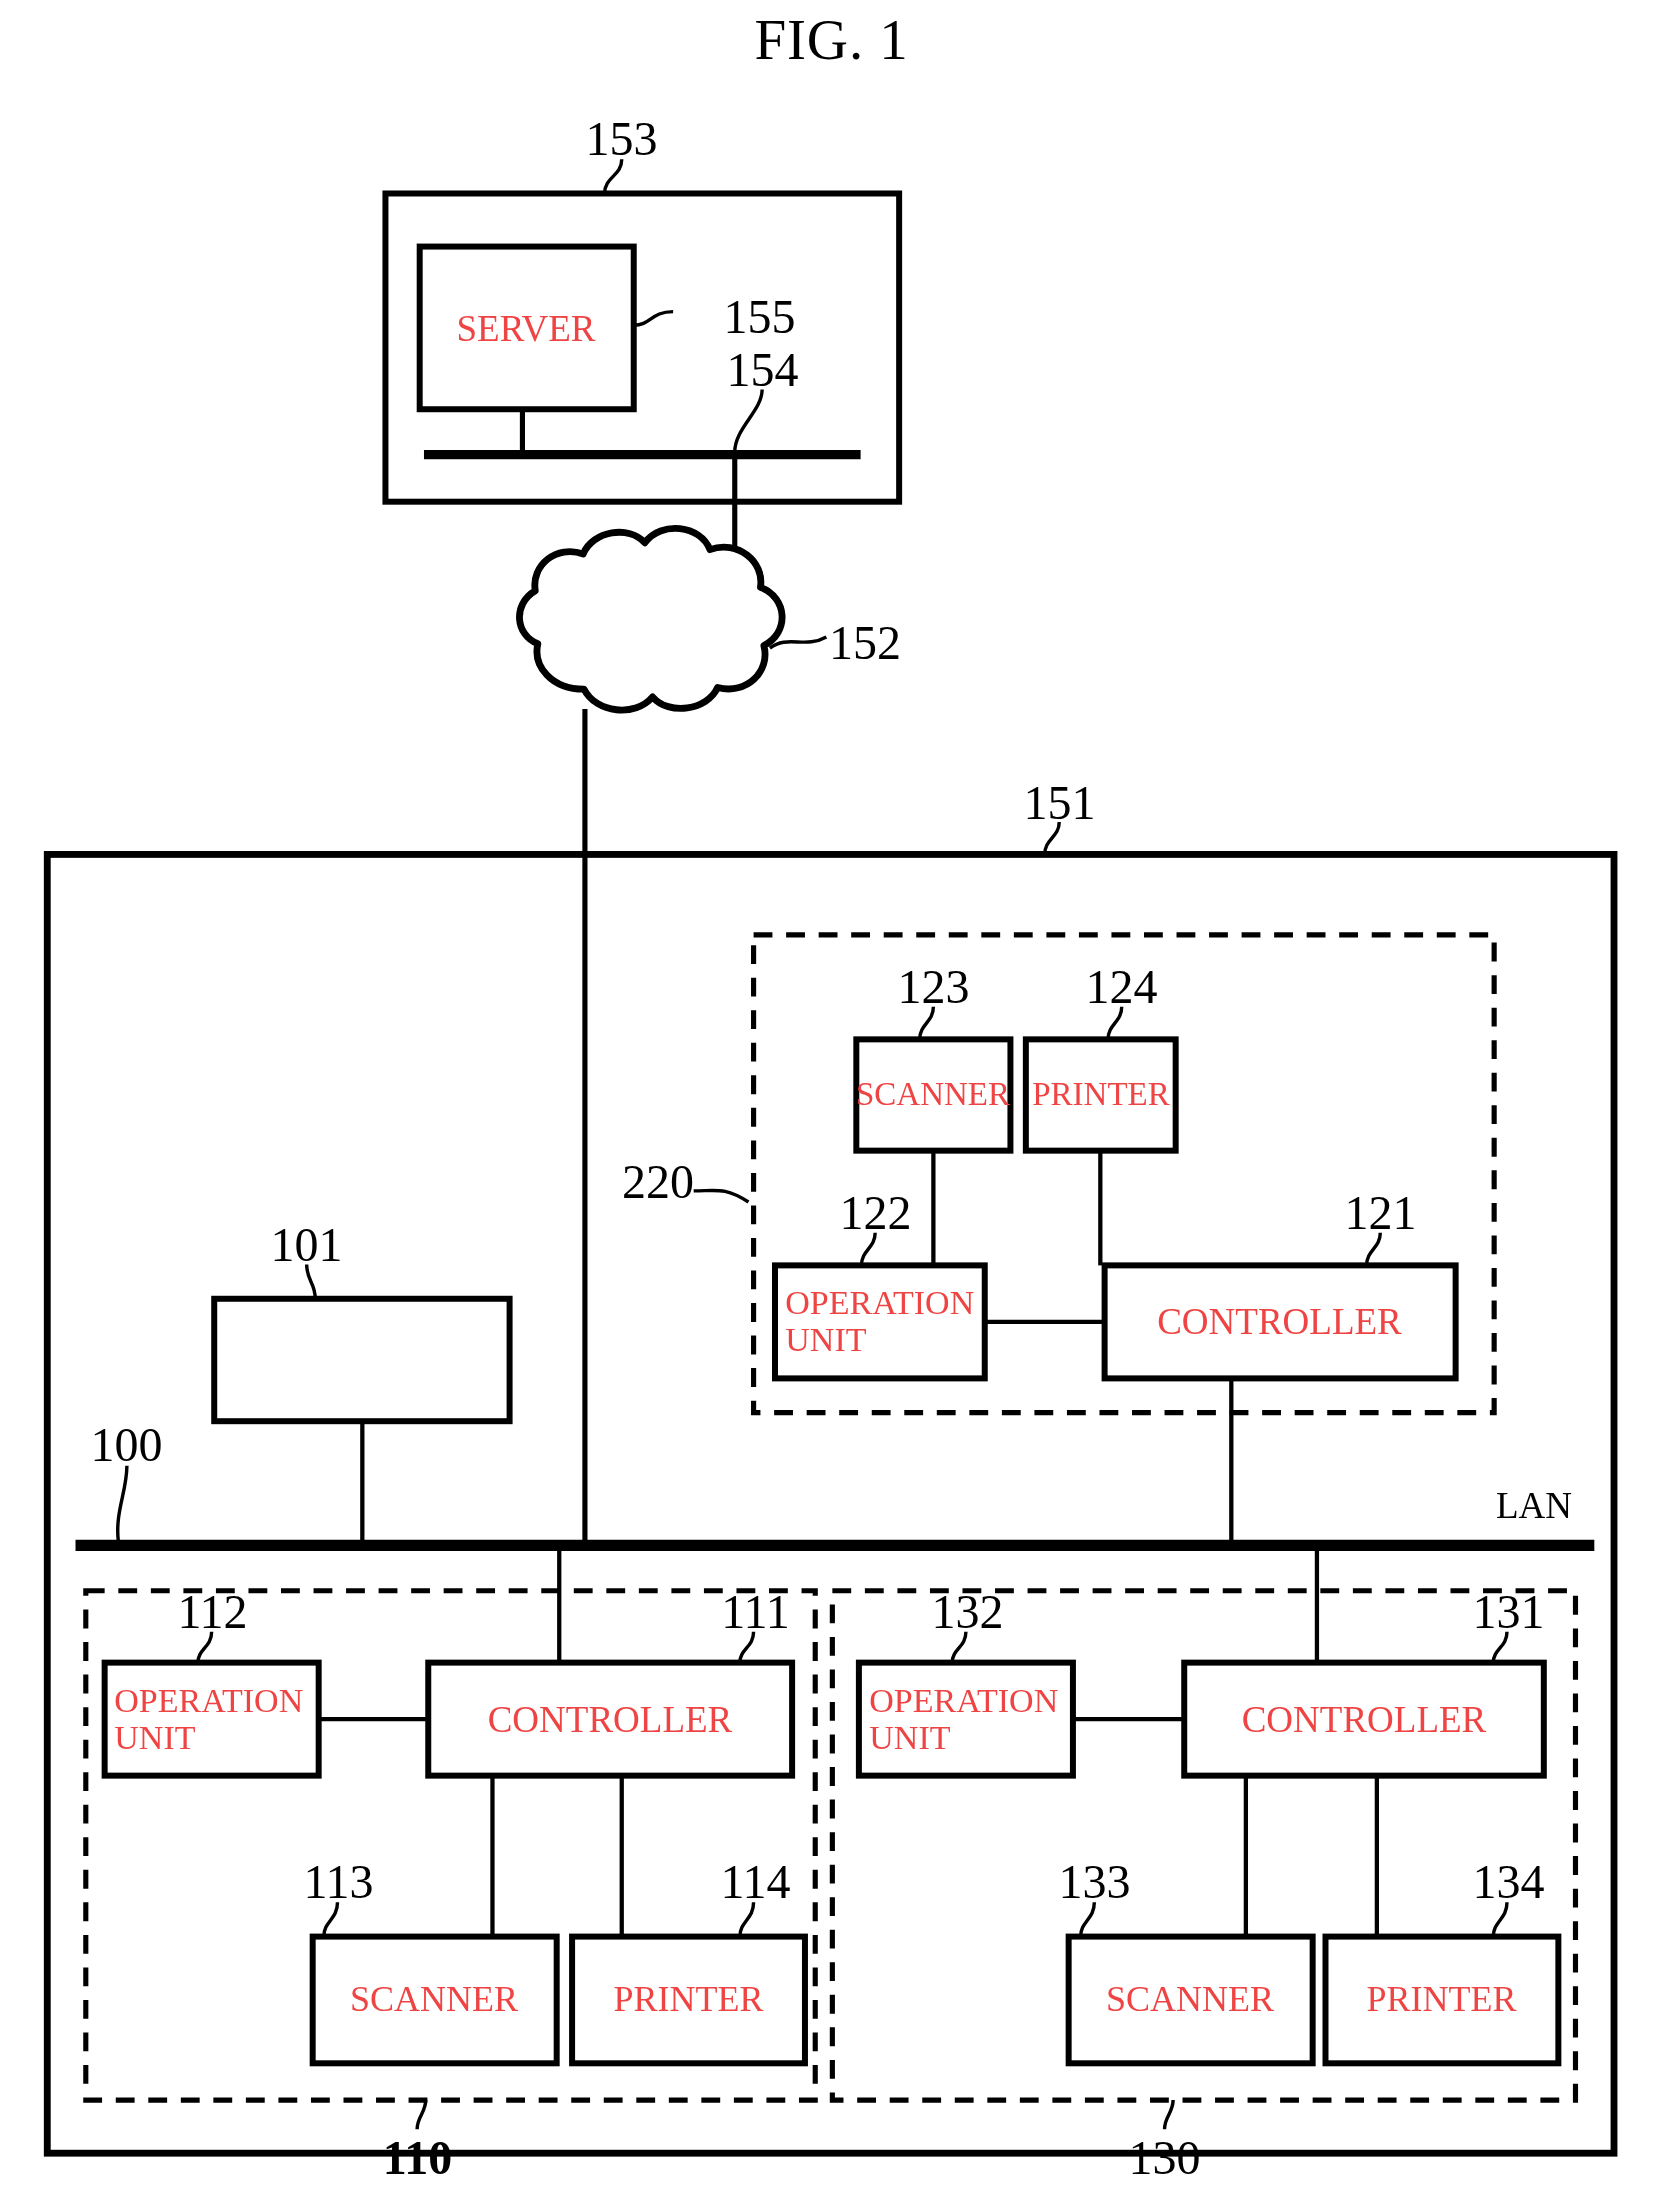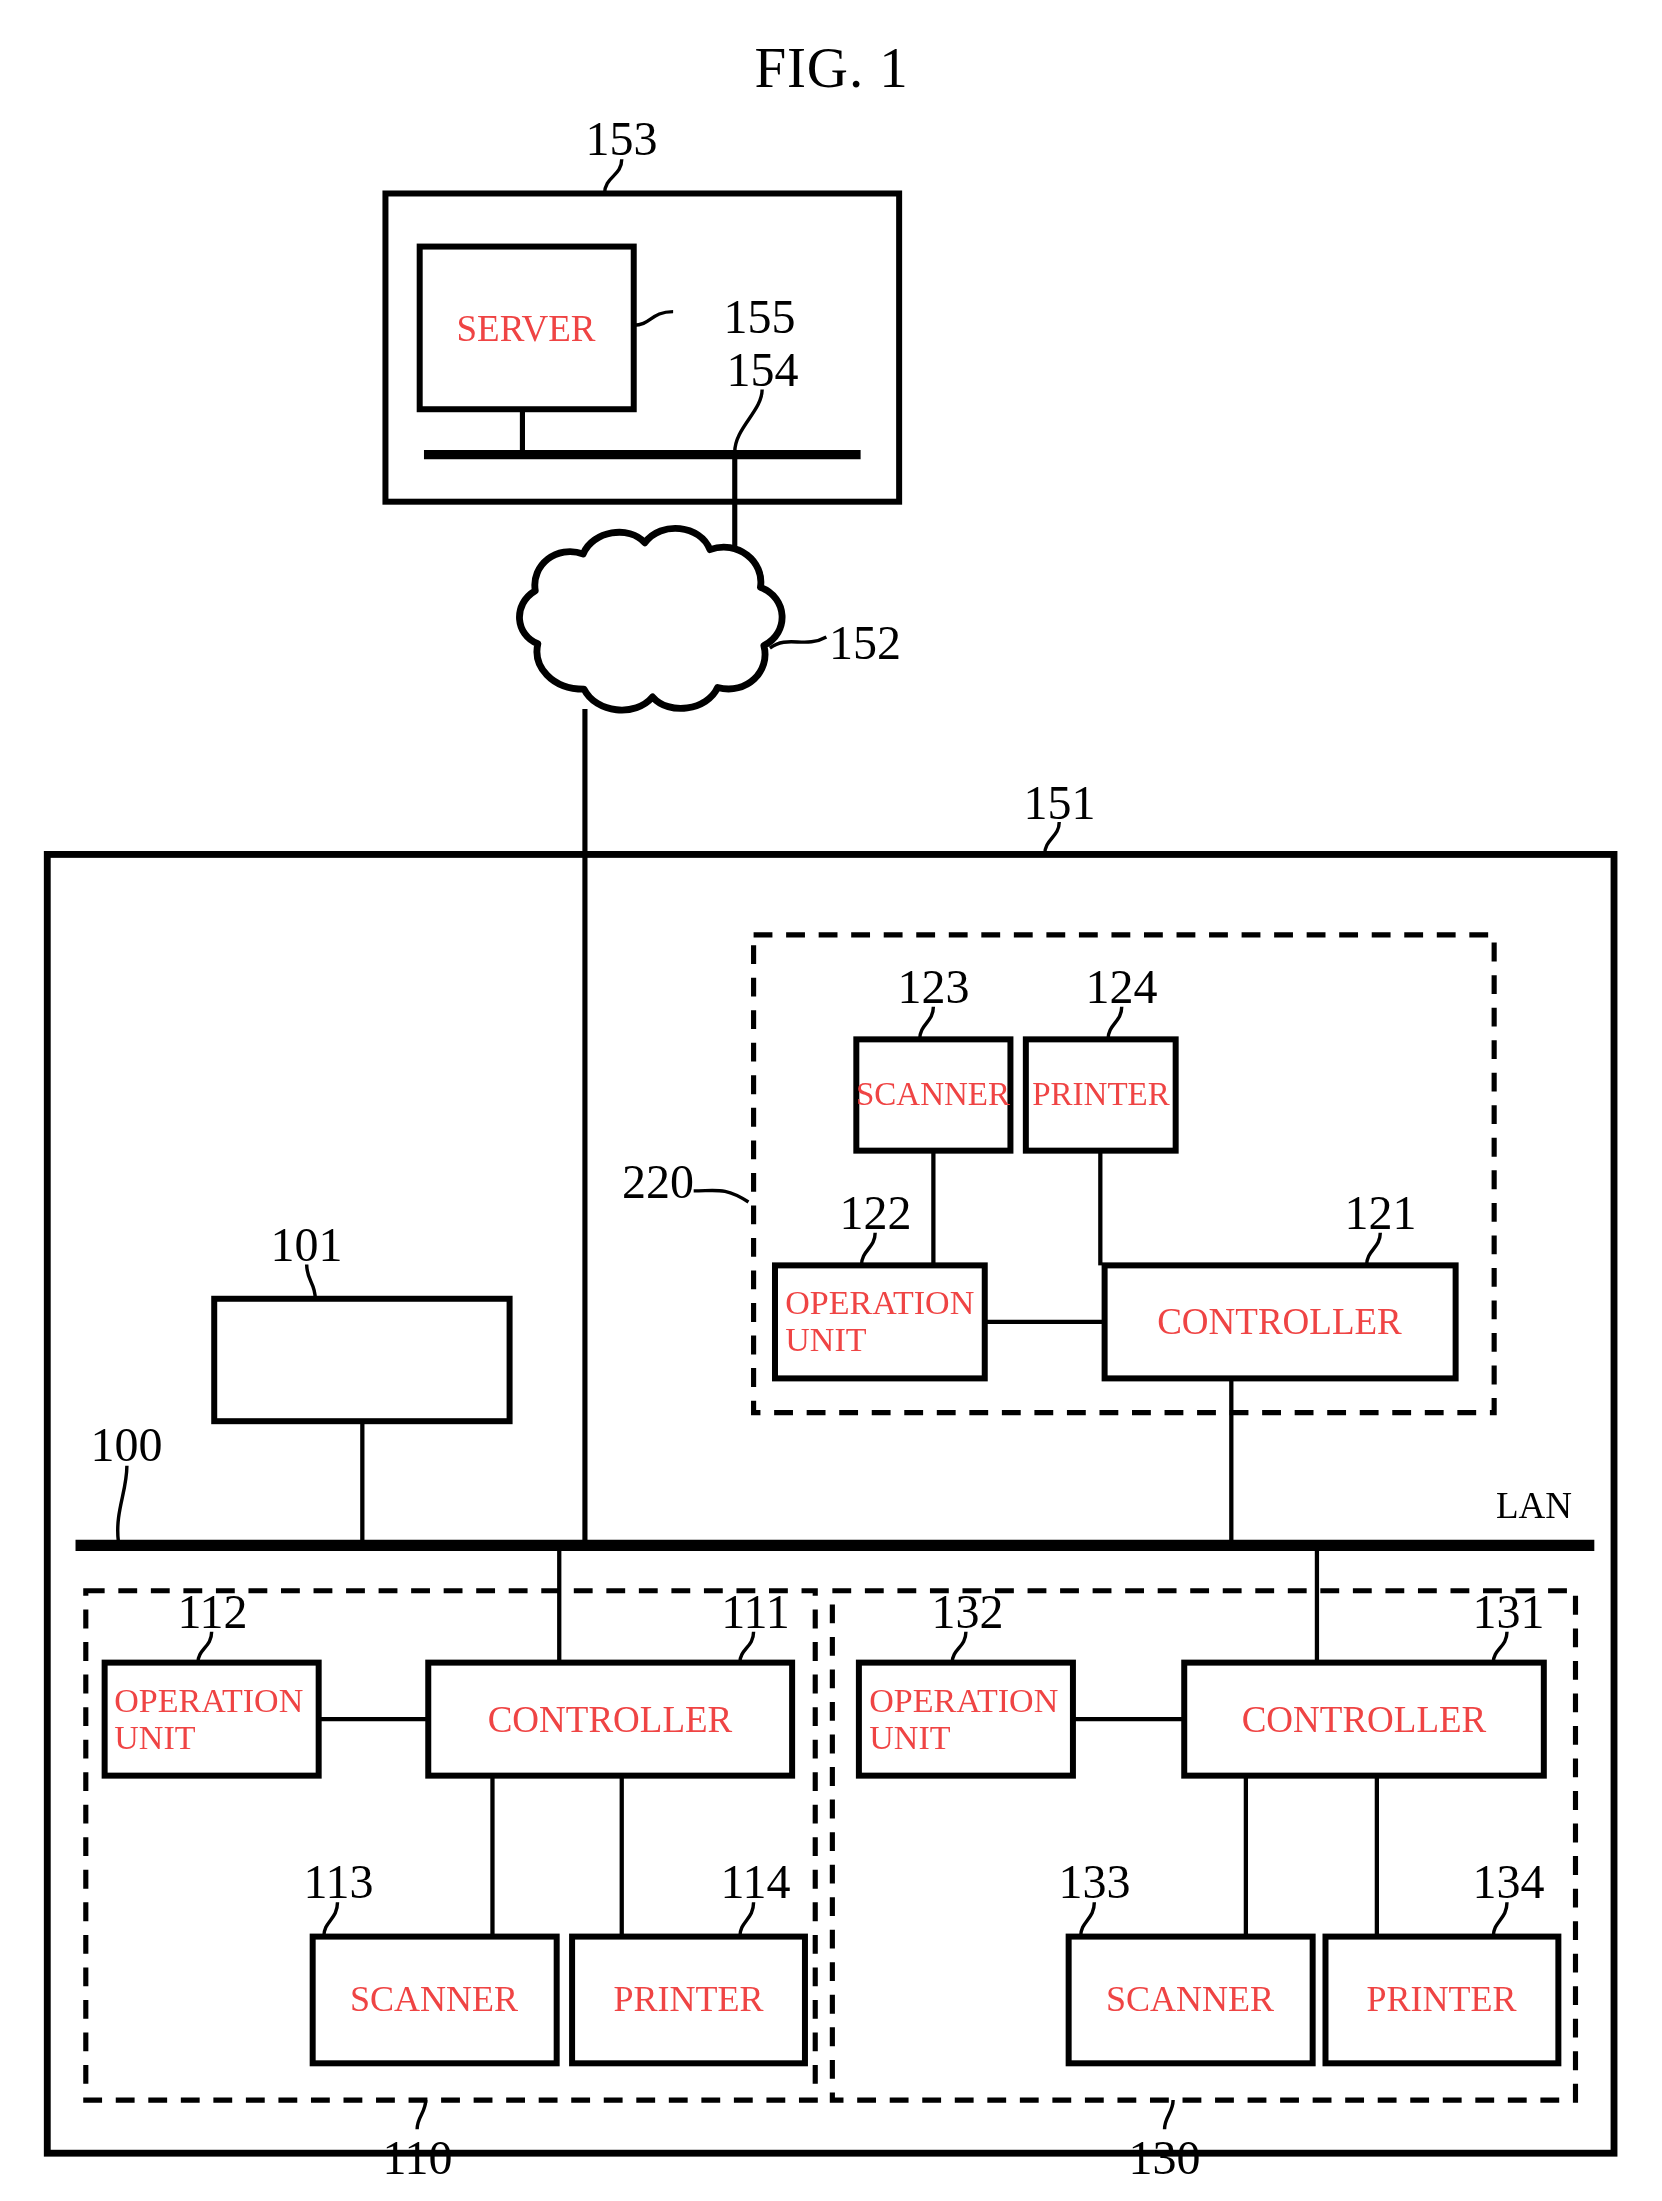--- a/index.html
+++ b/index.html
@@ -8,7 +8,7 @@
   svg{position:absolute;left:0;top:0;width:1663px;height:2202px;}
   .figtitle{
     position:absolute;left:0;top:6.8px;width:1663px;text-align:center;
-    font-family:"Liberation Serif", serif;font-size:57px;letter-spacing:0.9px;color:#000;margin-top:28px;
+    font-family:"Liberation Serif", serif;font-size:57px;letter-spacing:0.9px;color:#000;
   }
   .lbl{
     position:absolute;font-family:"Liberation Serif", serif;font-size:48px;color:#000;

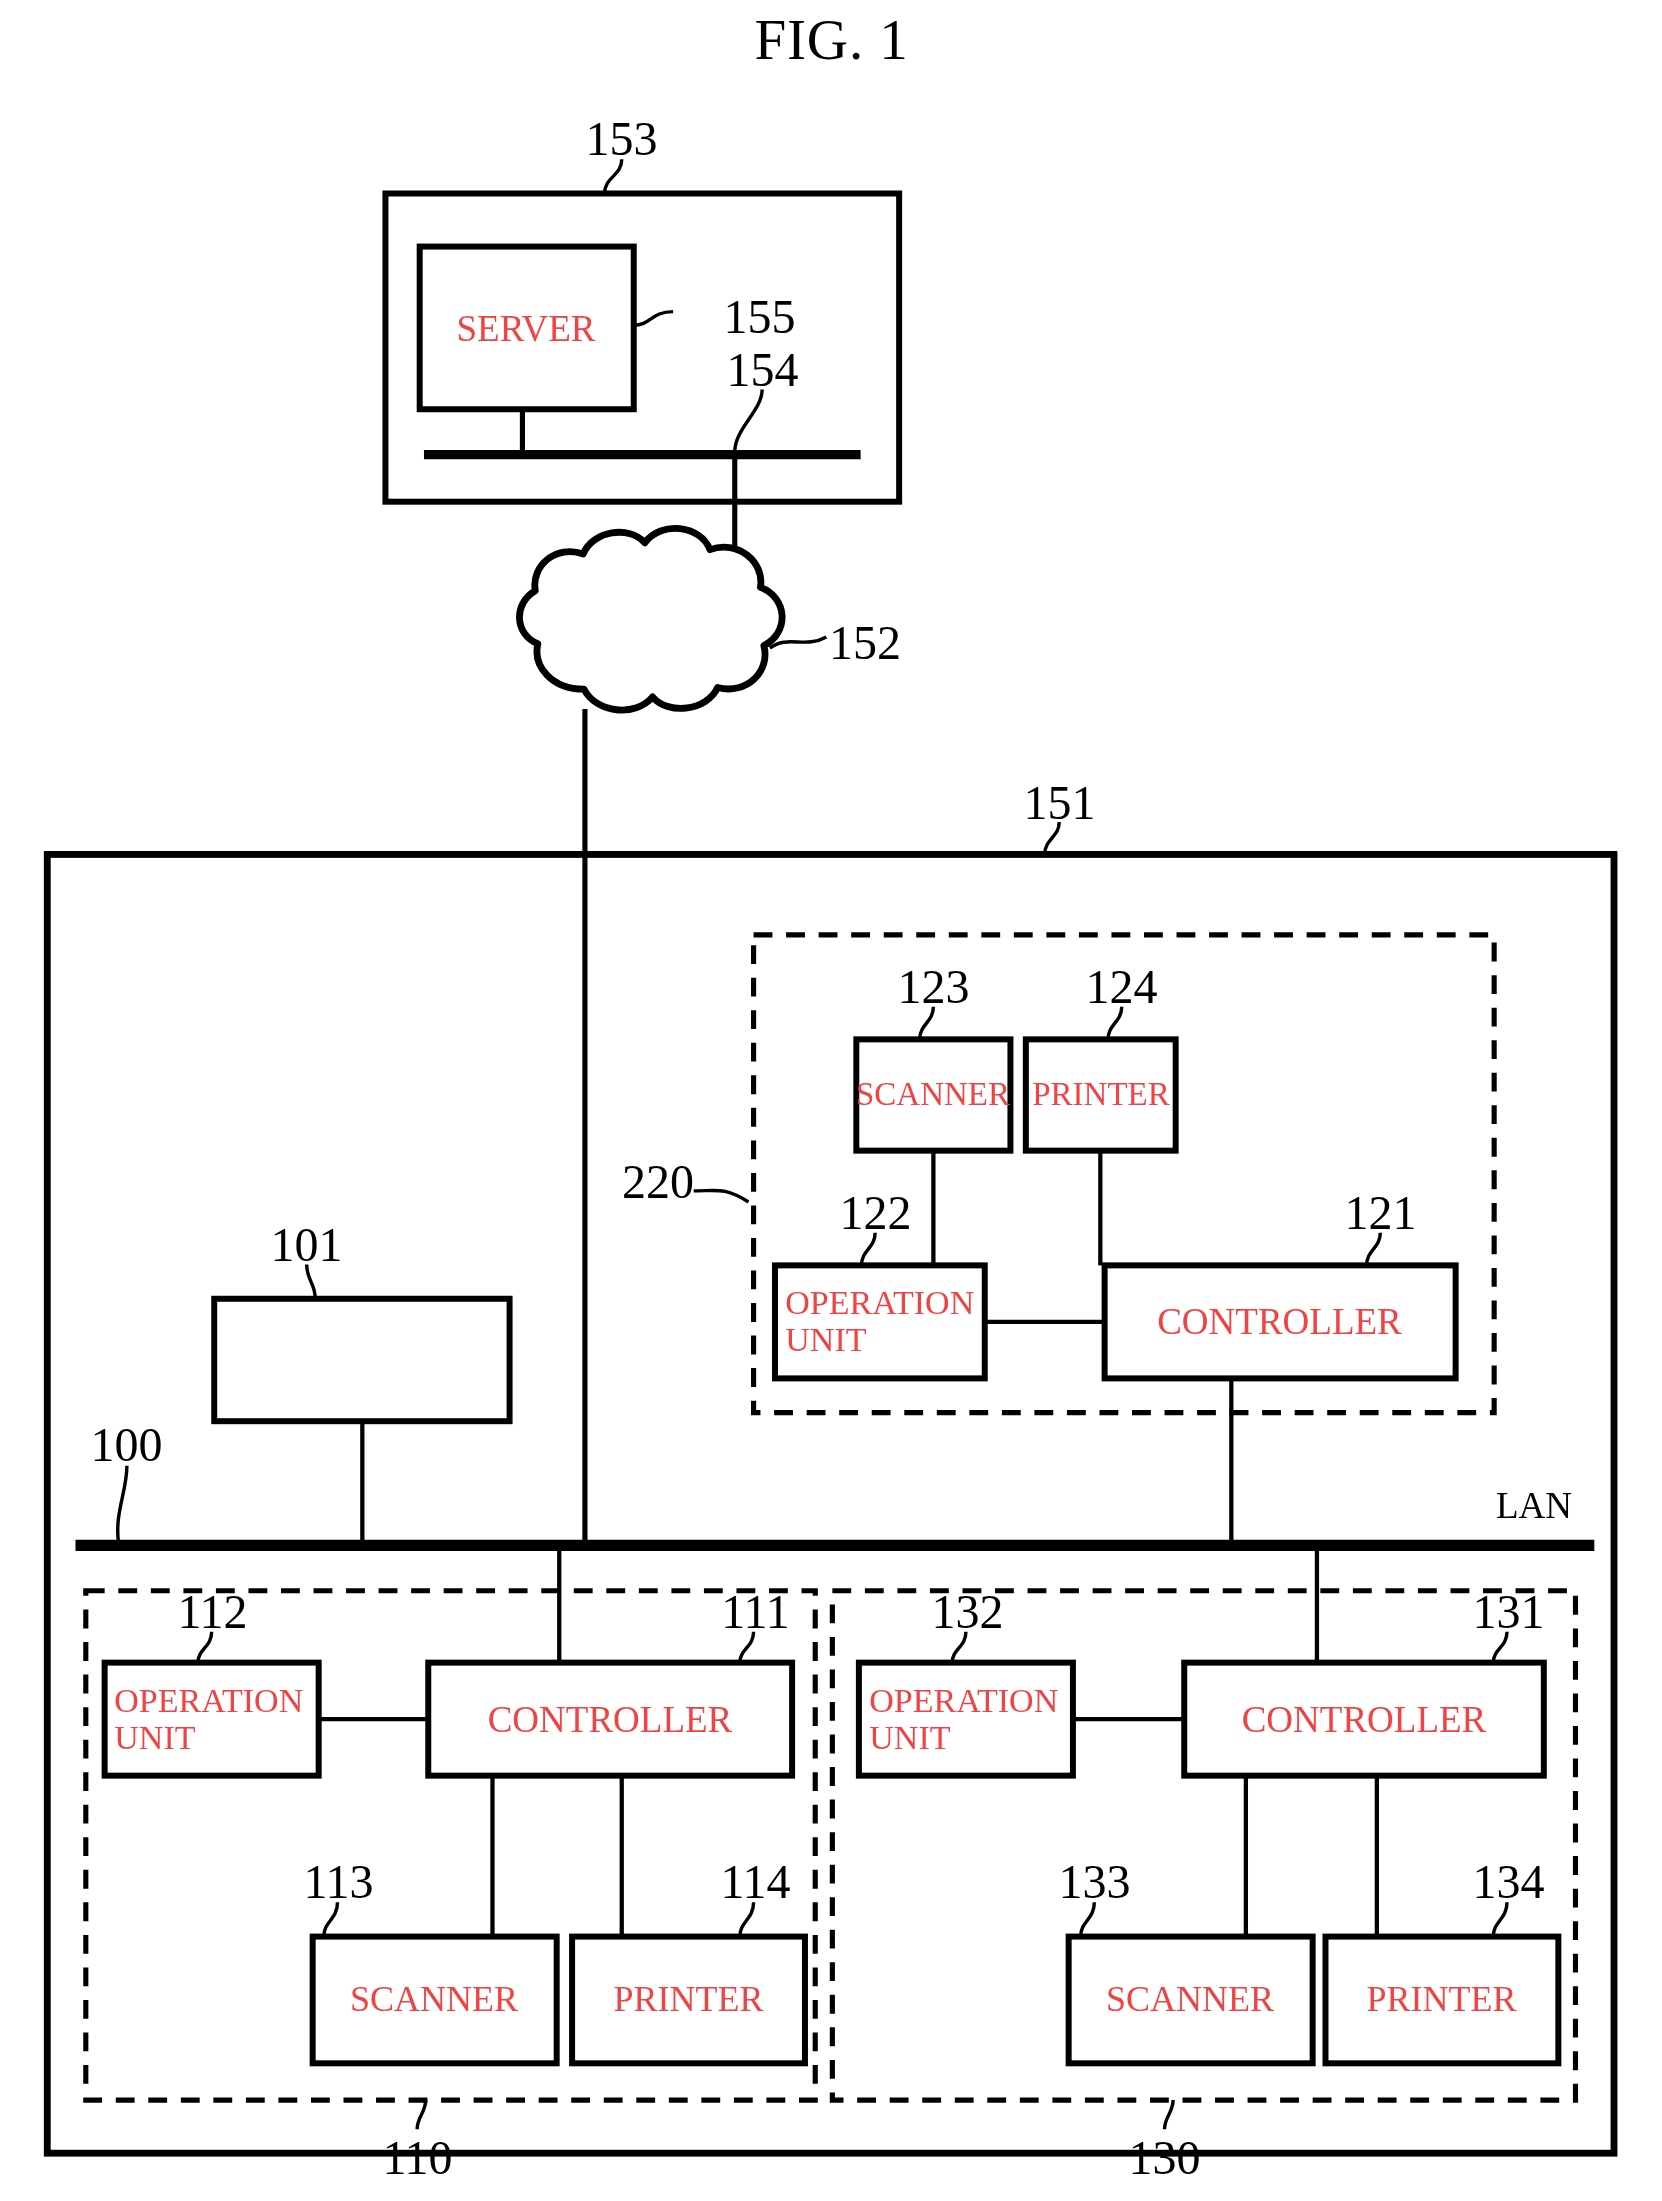--- a/index.html
+++ b/index.html
@@ -181,7 +181,7 @@
   <div class="lbl" style="left:704px;top:1854px;width:103px;">114</div>
   <div class="boxlabel" style="left:312px;top:1936px;width:244px;height:127px;font-size:36px;">SCANNER</div>
   <div class="boxlabel" style="left:572px;top:1936px;width:233px;height:127px;font-size:36px;">PRINTER</div>
-  <div class="lbl" style="left:366px;top:2130px;width:103px;">110</div>
+  <div class="lbl" style="left:366px;top:2130px;width:103px;font-weight:bold;">110</div>
 
   <div class="lbl" style="left:916px;top:1584px;width:103px;">132</div>
   <div class="lbl" style="left:1457px;top:1584px;width:103px;">131</div>

